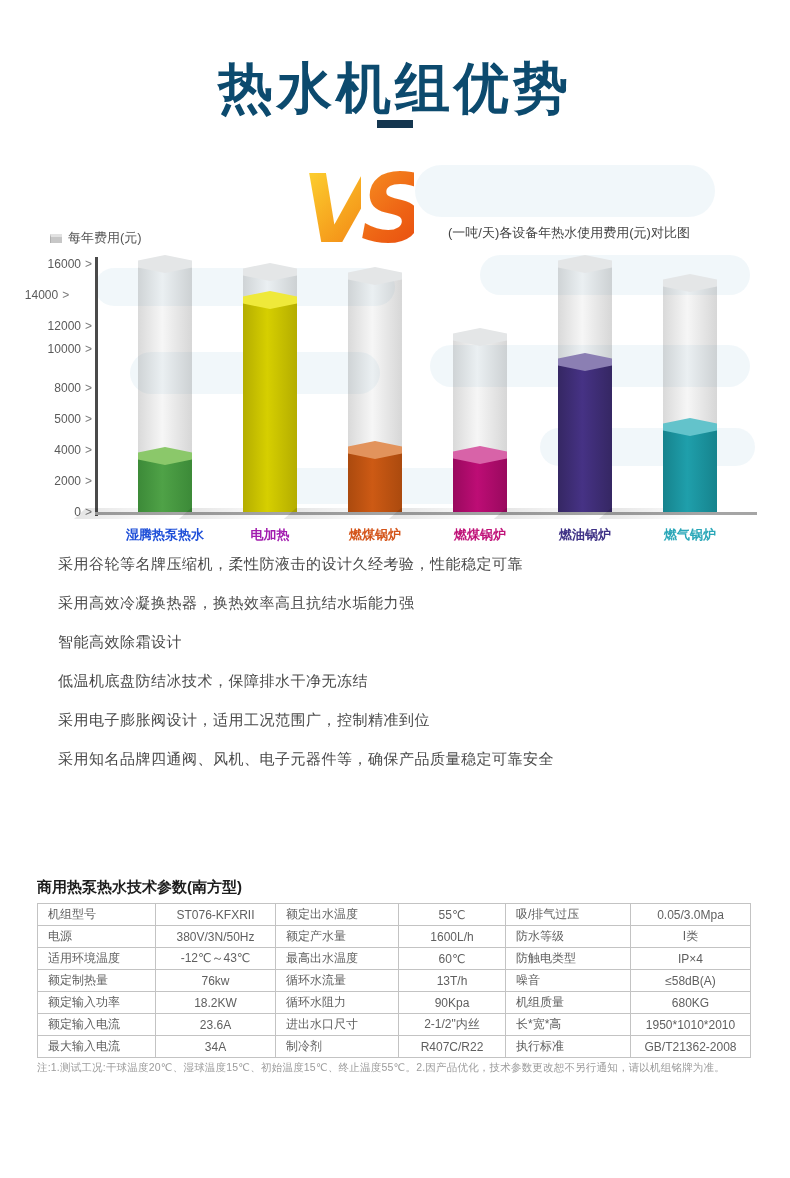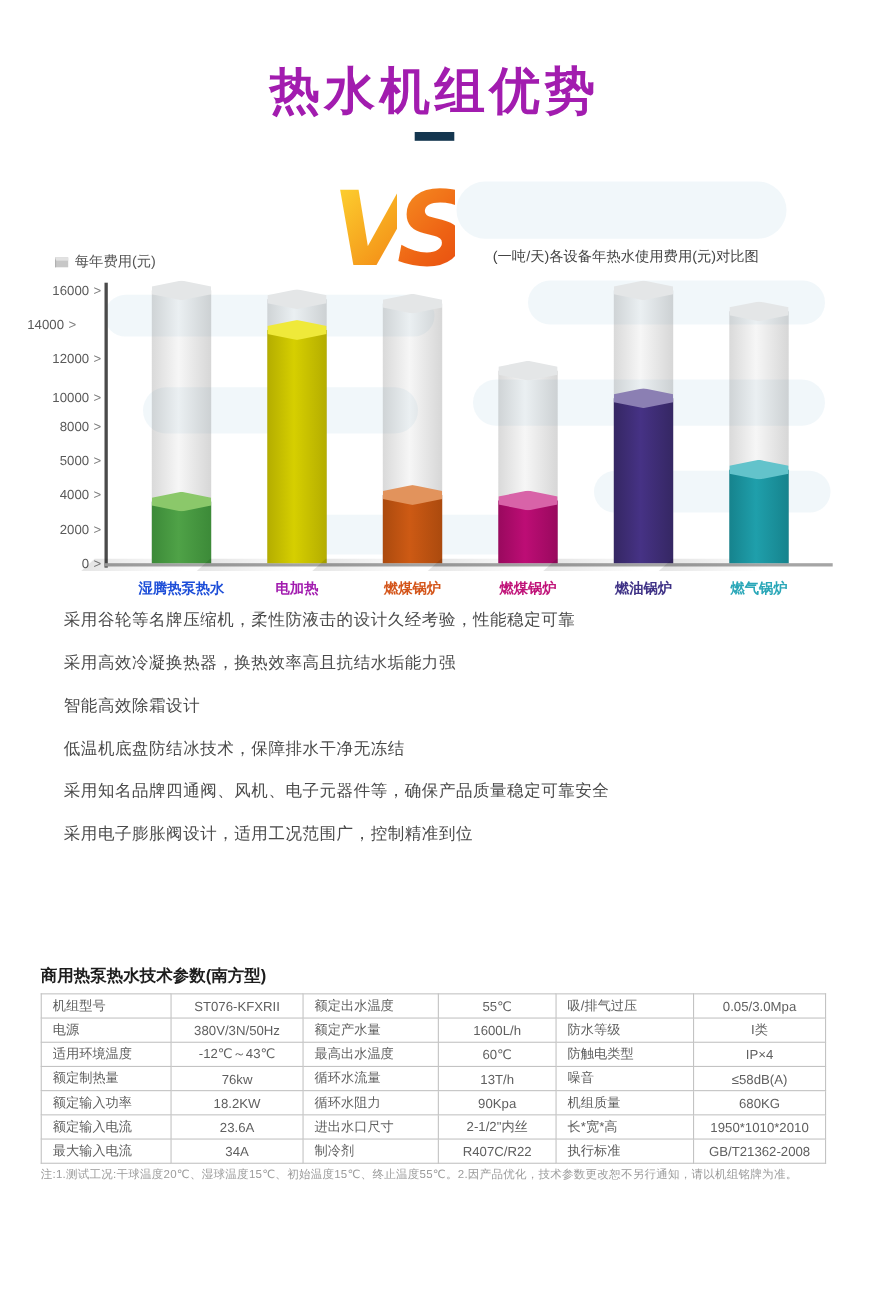--- a/index.html
+++ b/index.html
@@ -9,7 +9,7 @@
   
   .main-title { position:absolute; top:52px; left:0; width:100%; text-align:center;
     font-family:"DejaVu Serif","Liberation Serif",serif; font-weight:700;
-    font-size:46px; letter-spacing:4px; color:#a21caf; }
+    font-size:55px; letter-spacing:4px; color:#0c4a6e; }
   .title-dash { position:absolute; top:120px; left:377px; width:36px; height:8px; background:#14364f; }
 
   

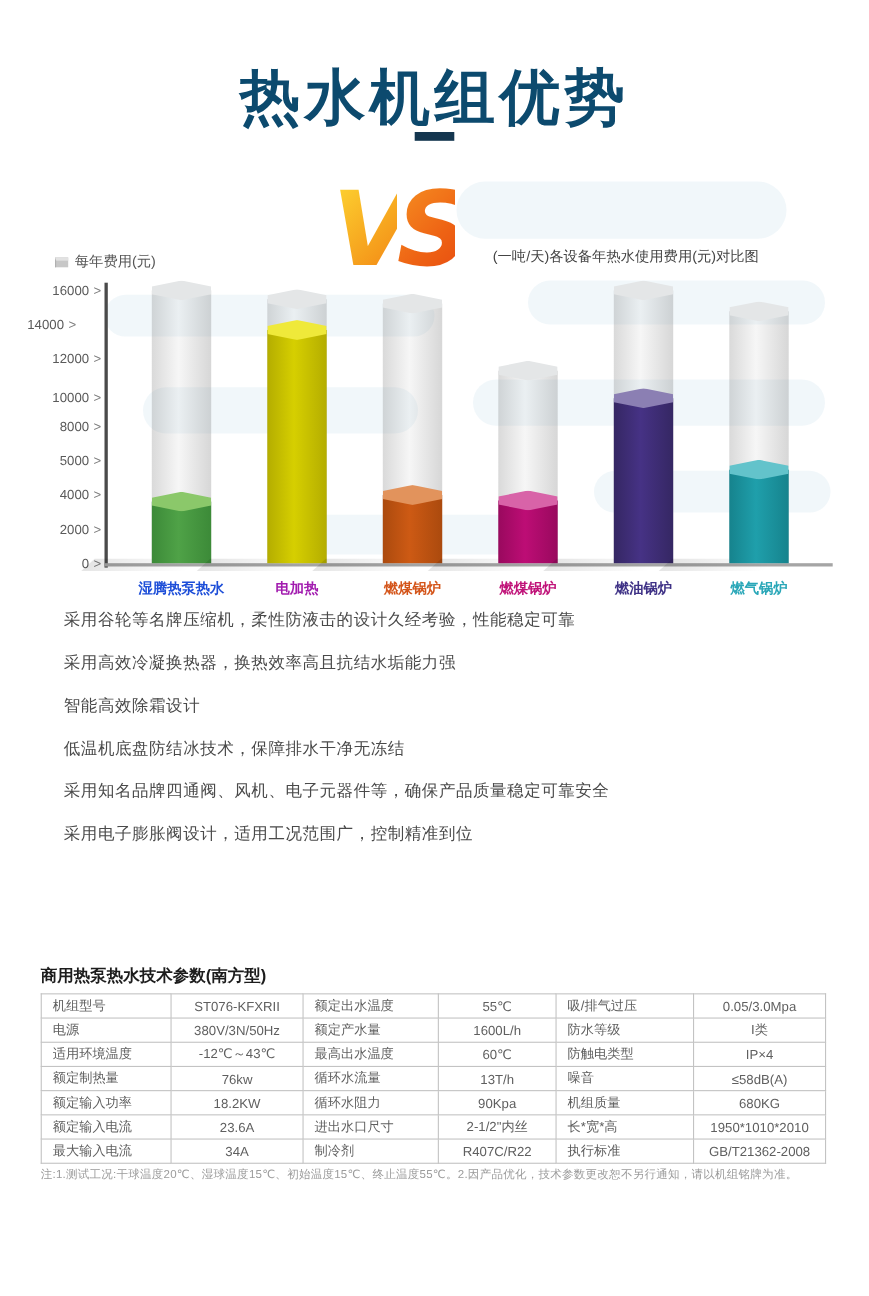--- a/index.html
+++ b/index.html
@@ -96,7 +96,7 @@
       <div class="tick" style="top: 193px;">4000<span class="mark">&gt;</span></div>
       <div class="tick" style="top: 162px;">5000<span class="mark">&gt;</span></div>
       <div class="tick" style="top: 131px; text-align: right;">8000<span class="mark">&gt;</span></div>
-      <div class="tick" style="top: 104px;">10000<span class="mark">&gt;</span></div>
+      <div class="tick" style="top: 92px;">10000<span class="mark">&gt;</span></div>
       <div class="tick" style="top: 69px;">12000<span class="mark">&gt;</span></div>
       <div class="tick" style="top: 38px; text-align: center;">14000<span class="mark">&gt;</span></div>
       <div class="tick" style="top: 7px;">16000<span class="mark">&gt;</span></div>

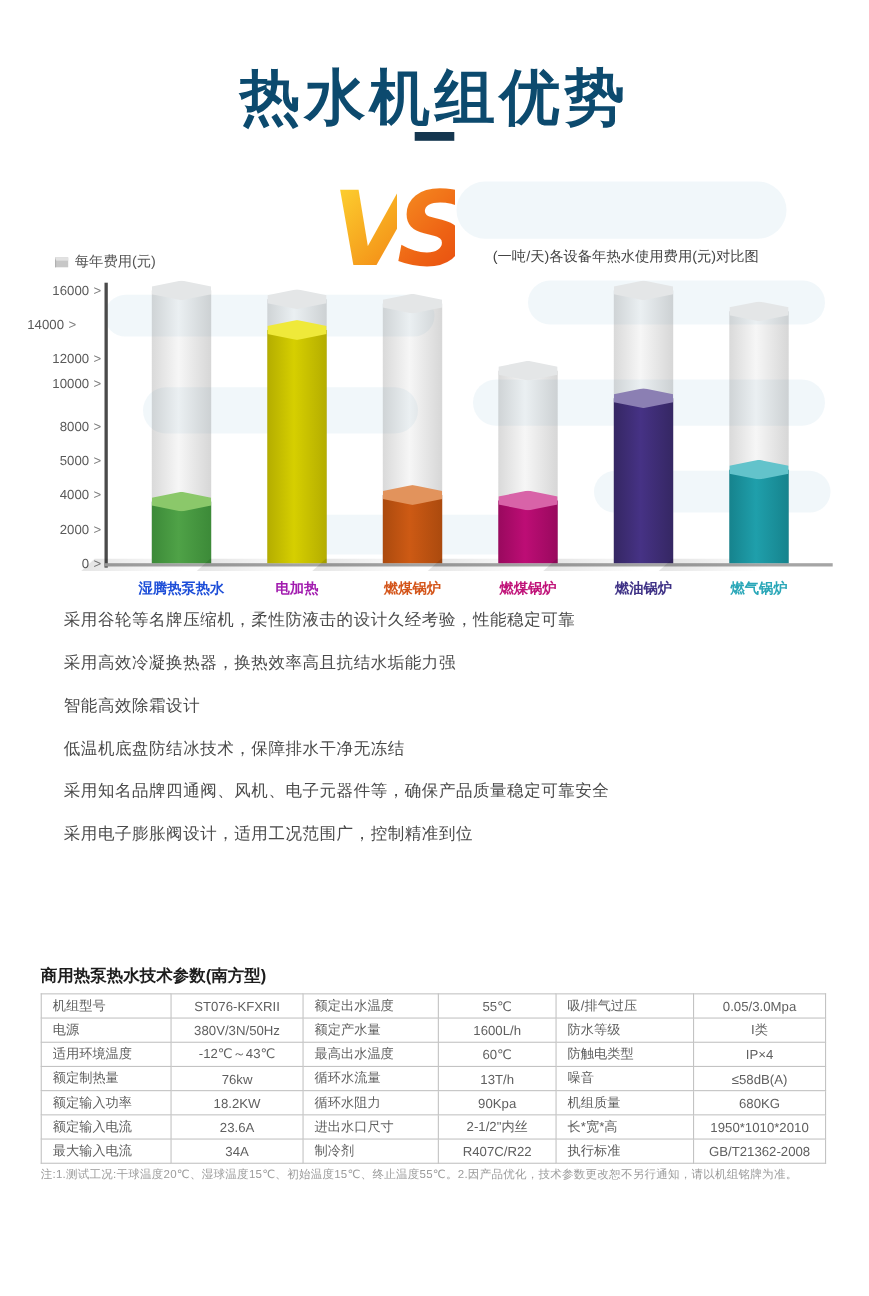--- a/index.html
+++ b/index.html
@@ -167,8 +167,8 @@
       <li>采用高效冷凝换热器，换热效率高且抗结水垢能力强</li>
       <li>智能高效除霜设计</li>
       <li>低温机底盘防结冰技术，保障排水干净无冻结</li>
+      <li>采用电子膨胀阀设计，适用工况范围广，控制精准到位</li>
       <li>采用知名品牌四通阀、风机、电子元器件等，确保产品质量稳定可靠安全</li>
-      <li>采用电子膨胀阀设计，适用工况范围广，控制精准到位</li>
     </ul>
 
   <div class="spec-title">商用热泵热水技术参数(南方型)</div>

